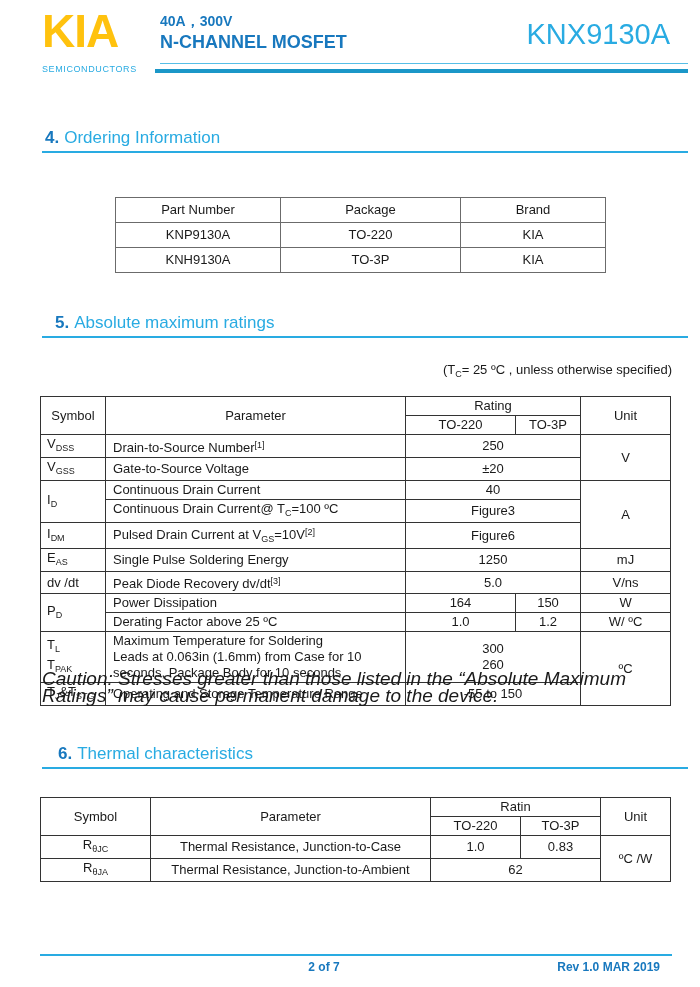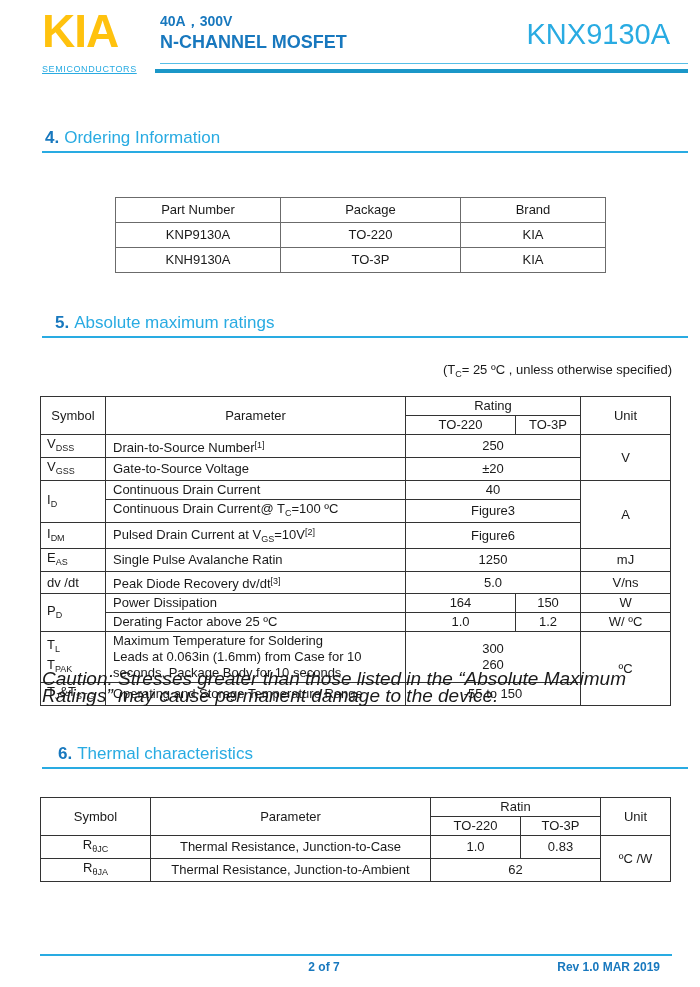--- a/index.html
+++ b/index.html
@@ -11,7 +11,7 @@
   }
   
   .logo { position:absolute; left:42px; top:4px; font-size:46px; font-weight:700; color:#FFC20E; letter-spacing:-1px; }
-  .logo-sub { position:absolute; left:42px; top:64px; font-size:9px; color:#29ABE2; letter-spacing:0.6px;text-decoration:underline; }
+  .logo-sub { position:absolute; left:42px; top:64px; font-size:9px; color:#29ABE2; letter-spacing:0.6px; }
   .spec-line { position:absolute; left:160px; top:13px; font-size:14px; font-weight:700; color:#1878BE; }
   .type-line { position:absolute; left:160px; top:32px; font-size:18px; font-weight:700; color:#1878BE; }
   .part-number { position:absolute; right:30px; top:18px; font-size:29px; color:#29ABE2;margin-left:26px; }

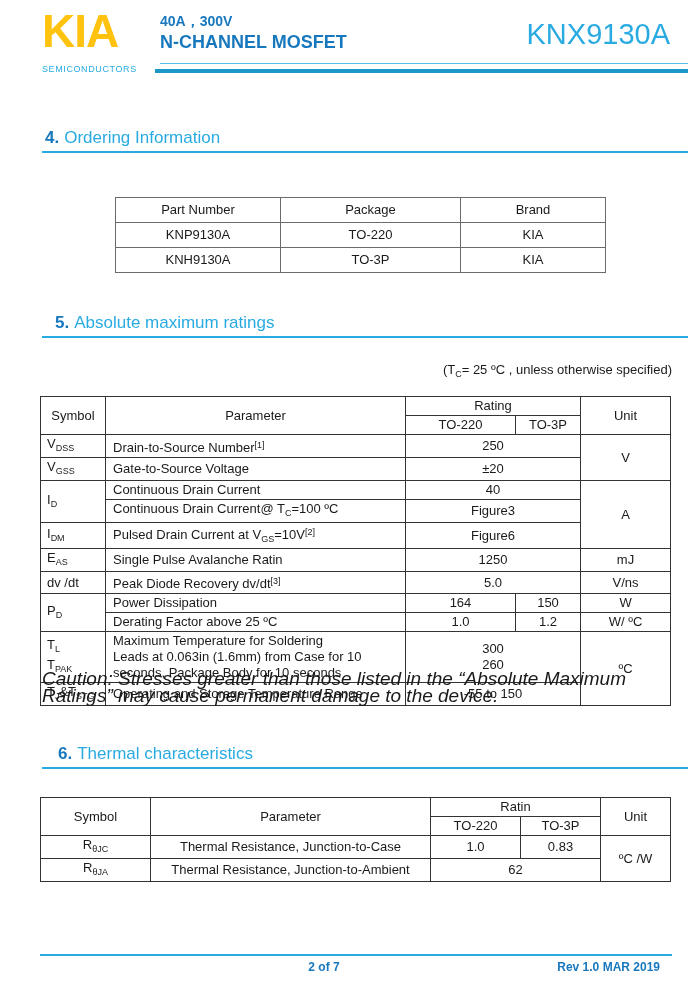--- a/index.html
+++ b/index.html
@@ -149,7 +149,7 @@
     </tr>
     <tr class="h19">
       <td class="sym"><span>E</span><sub>AS</sub></td>
-      <td class="param">Single Pulse Avalanche Ratin</td>
+      <td class="param">Single Pulse Soldering Energy</td>
       <td colspan="2">1250</td>
       <td>mJ</td>
     </tr>

